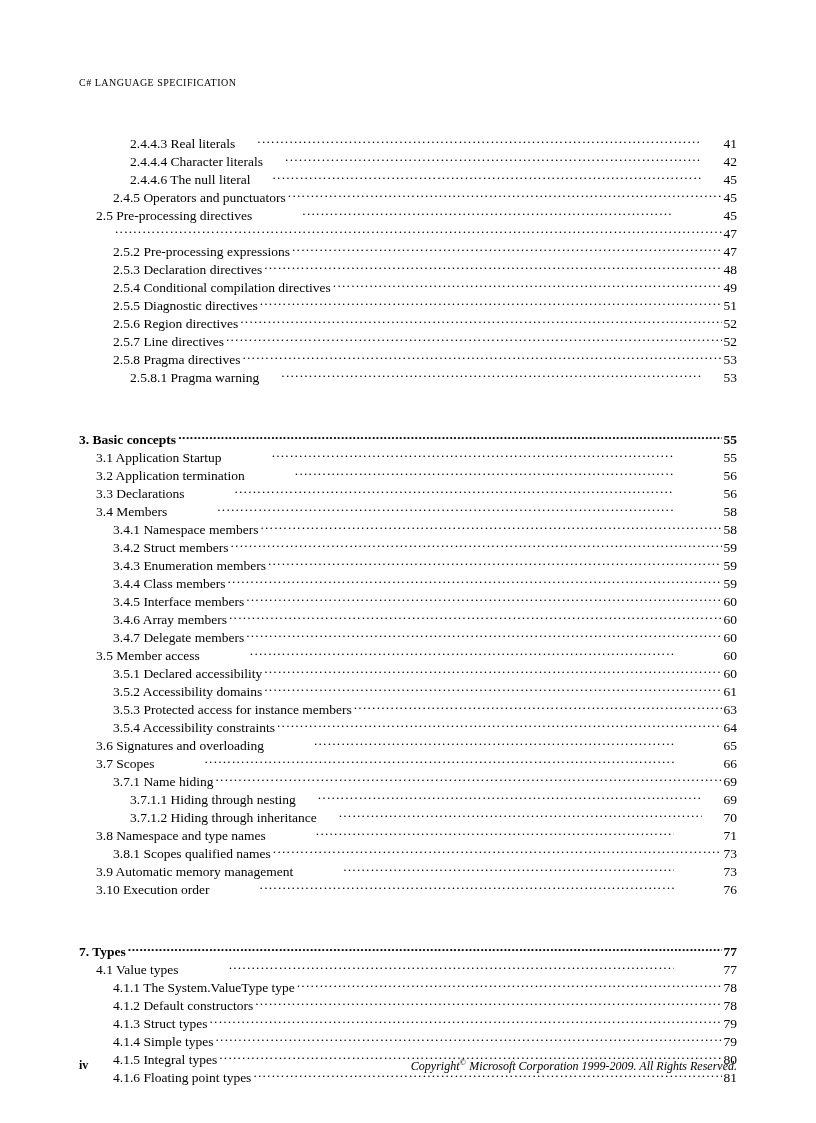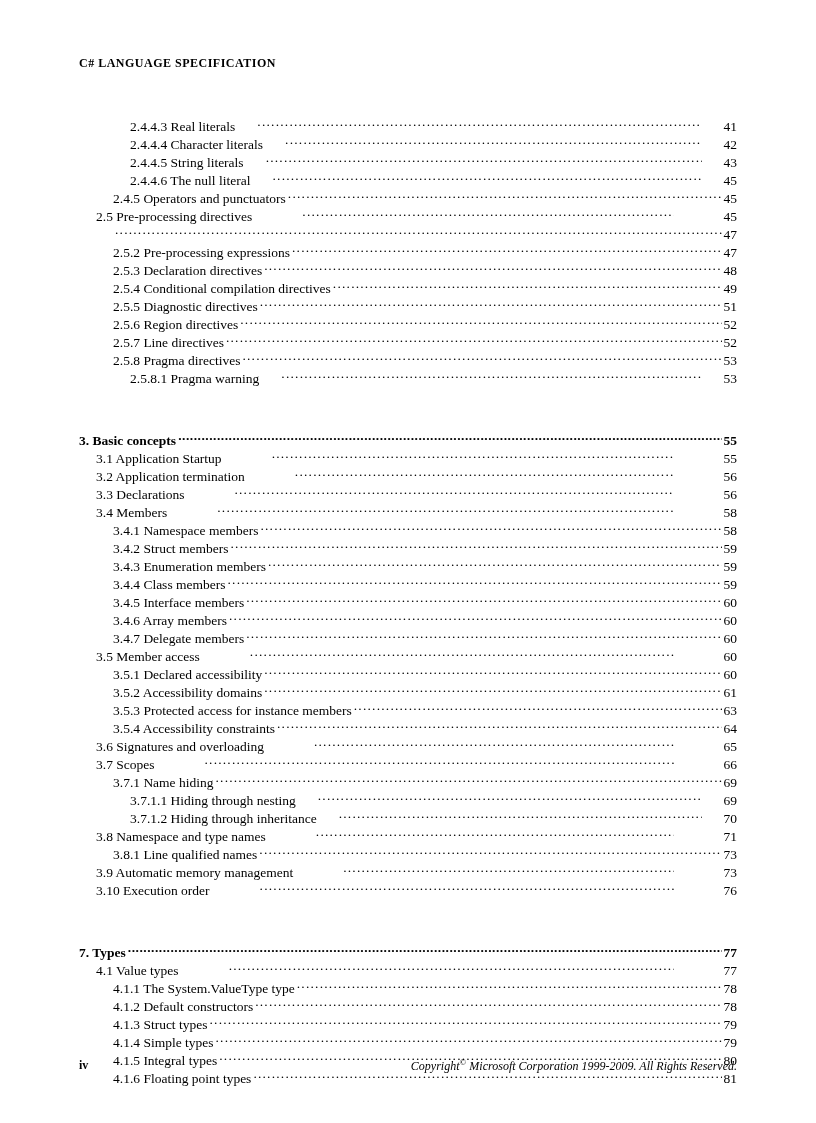--- a/index.html
+++ b/index.html
@@ -16,10 +16,11 @@
       padding: 56px 79px 0 79px;
     }
     .header {
-      font-size: 12px;
-      font-weight: bold;
+      font-size: 10px;
+      font-weight: normal;
       margin-bottom: 46px;
       letter-spacing: 0.5px;
+      margin-top: 21px;
     }
     .toc-section {
       margin-bottom: 17px;

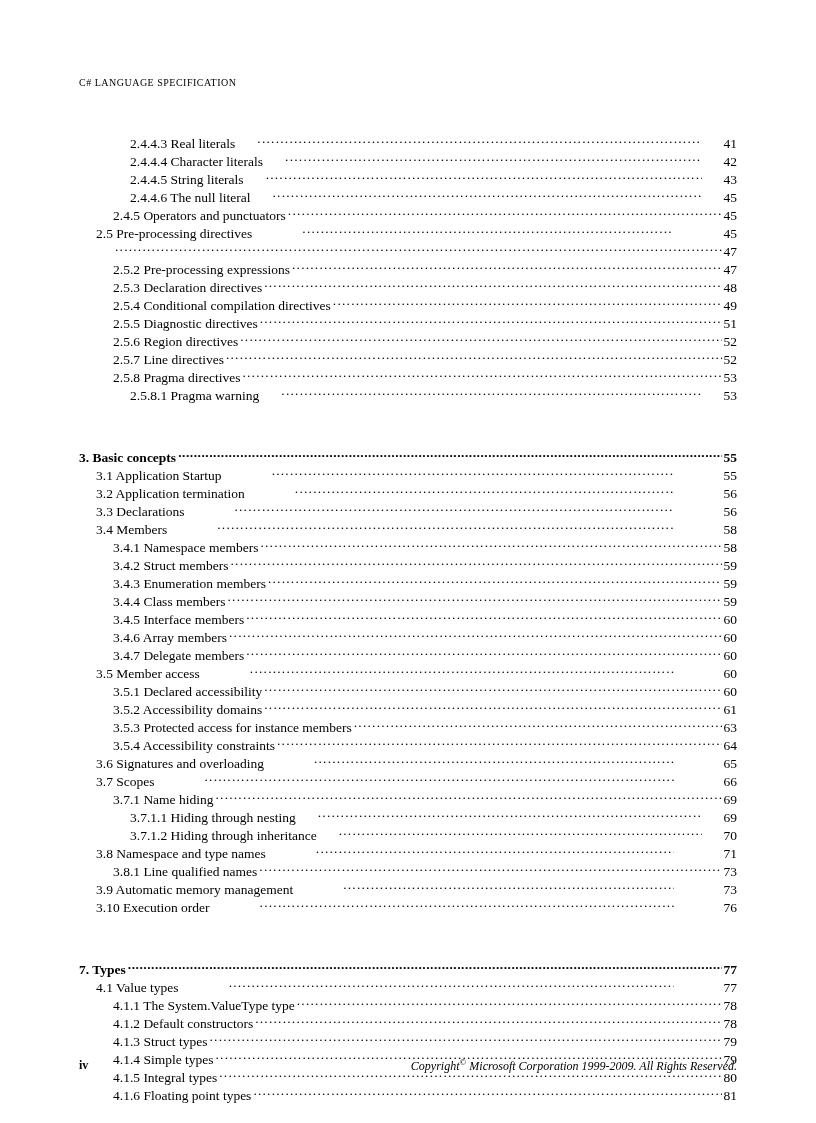--- a/index.html
+++ b/index.html
@@ -92,11 +92,6 @@
           <span class="toc-page">42</span>
         </div>
         <div class="toc-row indent-3">
-          <span class="toc-label">2.4.4.5 String literals </span>
-          <span class="toc-dots"></span>
-          <span class="toc-page">43</span>
-        </div>
-        <div class="toc-row indent-3">
           <span class="toc-label">2.4.4.6 The null literal </span>
           <span class="toc-dots"></span>
           <span class="toc-page">45</span>

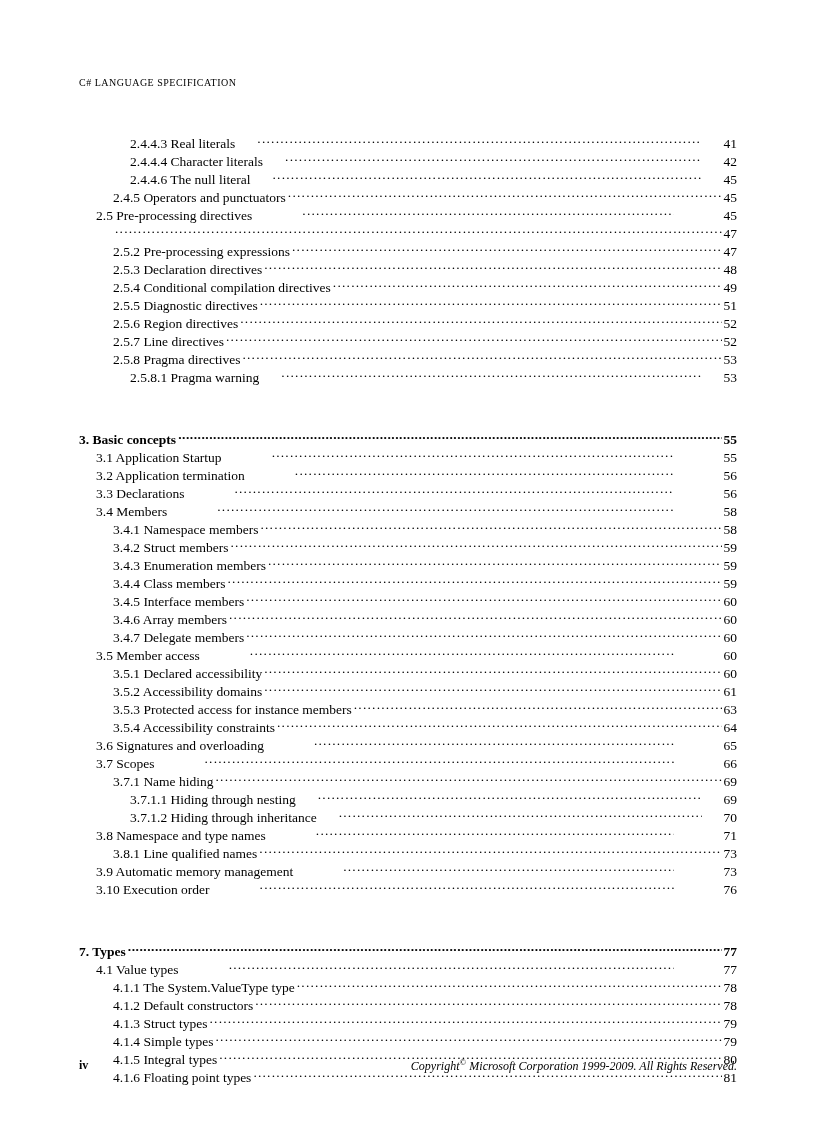--- a/index.html
+++ b/index.html
@@ -268,7 +268,7 @@
           <span class="toc-page">71</span>
         </div>
         <div class="toc-row indent-2">
-          <span class="toc-label">3.8.1 Line qualified  names </span>
+          <span class="toc-label">3.8.1 Scopes qualified  names </span>
           <span class="toc-dots"></span>
           <span class="toc-page">73</span>
         </div>

